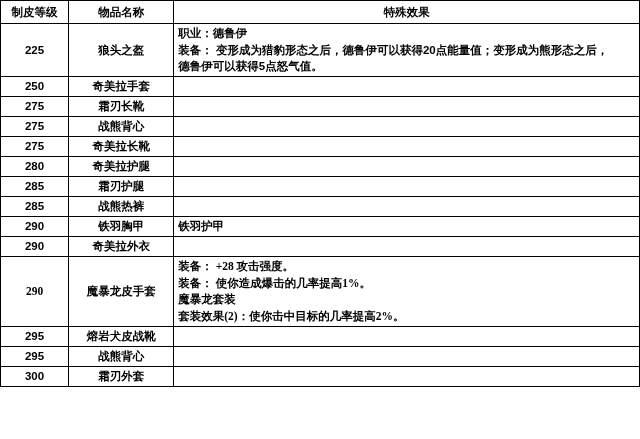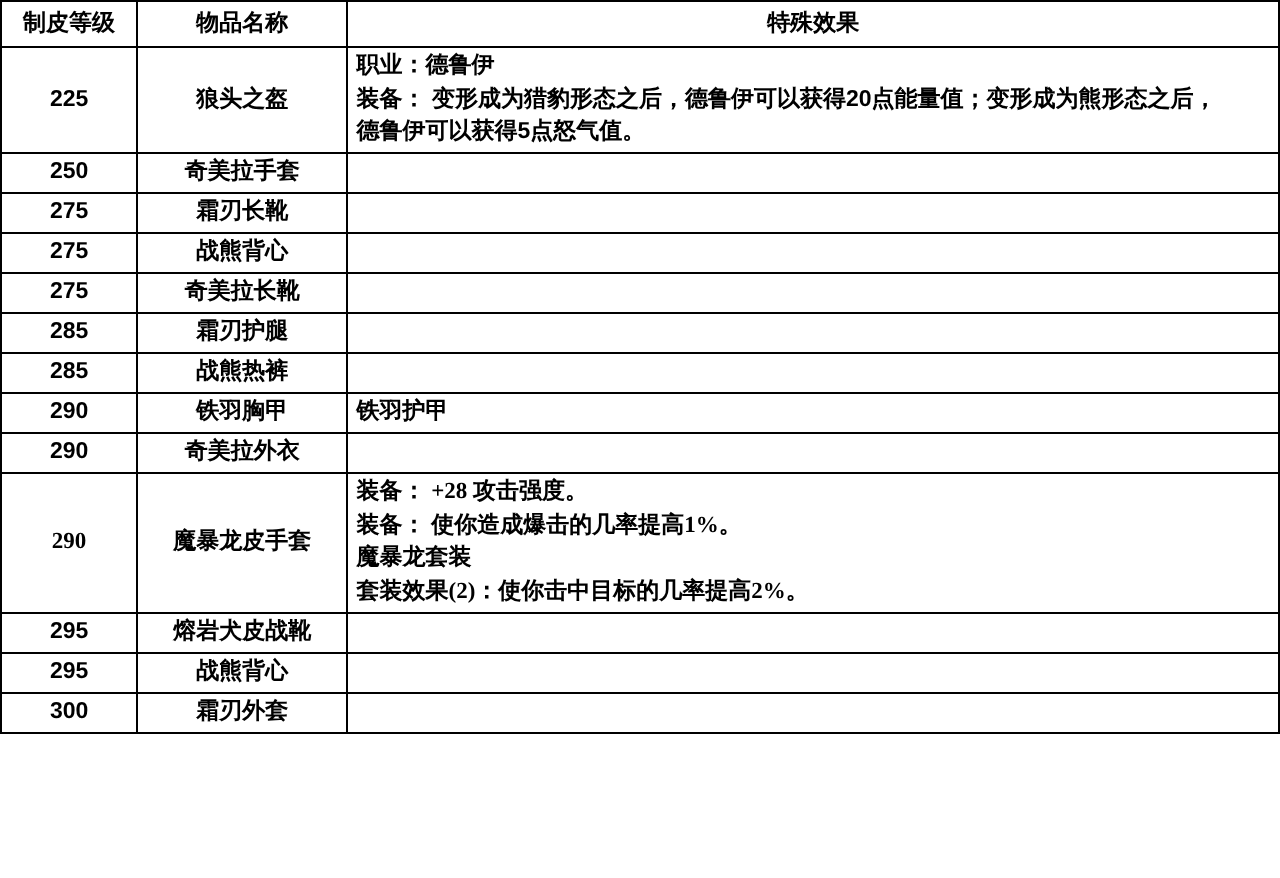--- a/index.html
+++ b/index.html
@@ -97,6 +97,11 @@
         <td class="eff-cell"></td>
       </tr>
       <tr class="row-short">
+        <td>280</td>
+        <td>奇美拉护腿</td>
+        <td class="eff-cell"></td>
+      </tr>
+      <tr class="row-short">
         <td>285</td>
         <td>霜刃护腿</td>
         <td class="eff-cell"></td>

